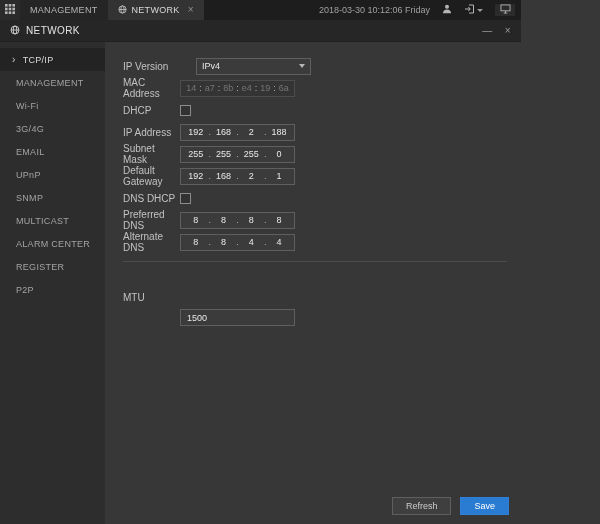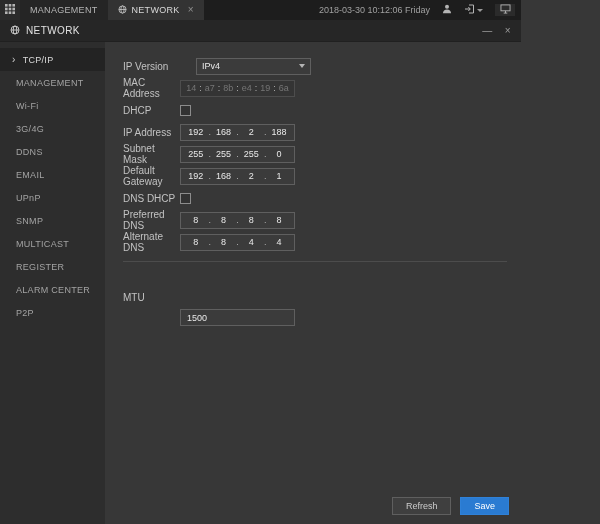--- a/index.html
+++ b/index.html
@@ -152,9 +152,6 @@
           <span>3G/4G</span>
         </div>
       <div class="side-item">
-          <span>DDNS</span>
-        </div>
-      <div class="side-item">
           <span>EMAIL</span>
         </div>
       <div class="side-item">

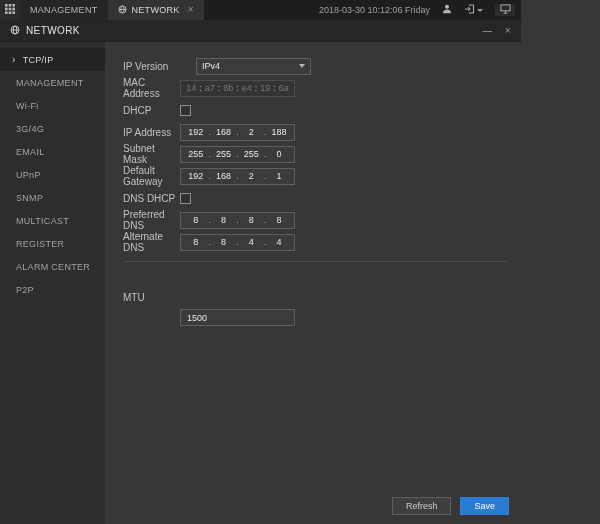--- a/index.html
+++ b/index.html
@@ -164,10 +164,10 @@
           <span>MULTICAST</span>
         </div>
       <div class="side-item">
+          <span>ALARM CENTER</span>
+        </div>
+      <div class="side-item">
           <span>REGISTER</span>
-        </div>
-      <div class="side-item">
-          <span>ALARM CENTER</span>
         </div>
       <div class="side-item">
           <span>P2P</span>

